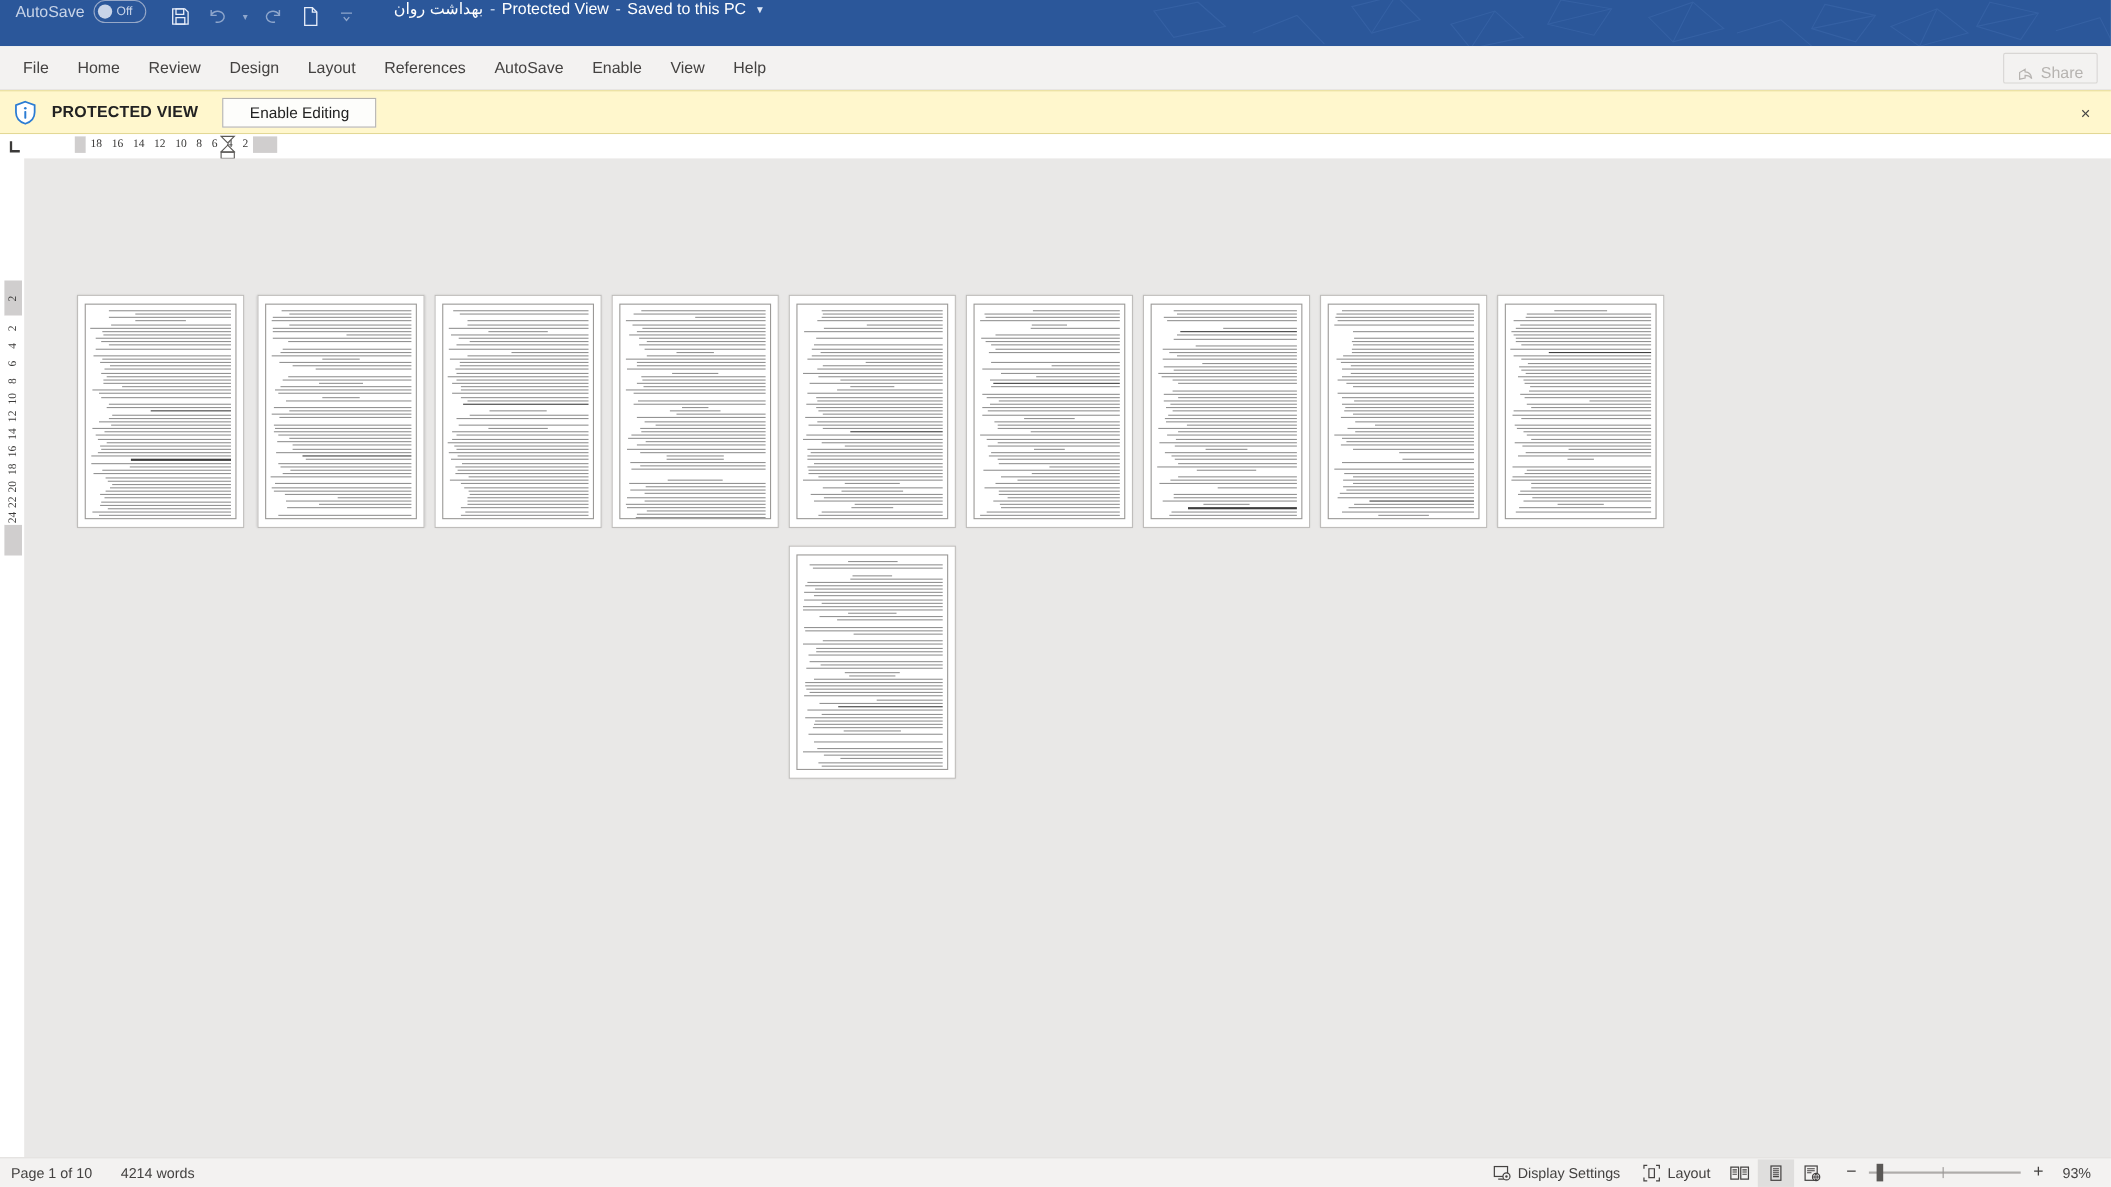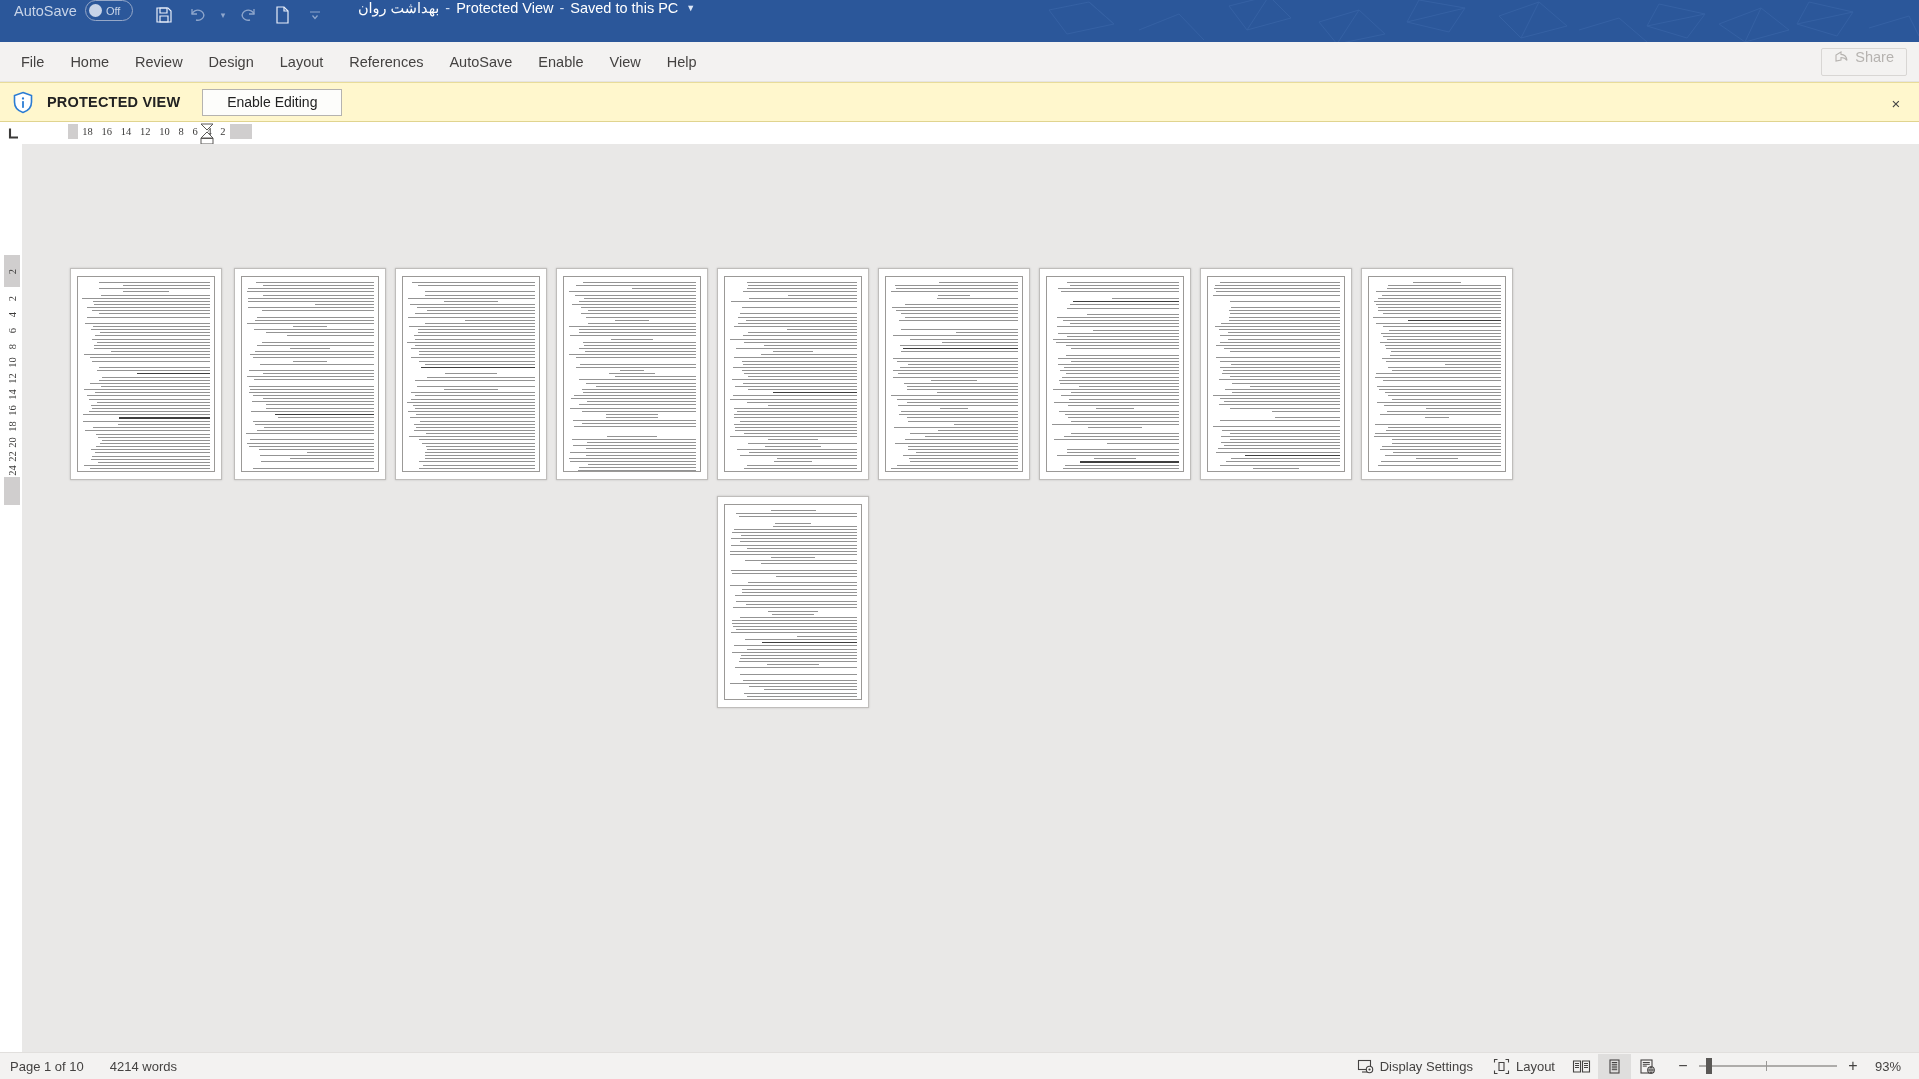--- a/index.html
+++ b/index.html
@@ -80,7 +80,7 @@
   .share-btn {
     position: absolute; right: 12px; top: 6px; height: 28px;
     border: 1px solid #d8d6d4; border-radius: 2px; background: transparent;
-    display: flex; align-items: flex-start; gap: 6px; padding: 0 12px;
+    display: flex; align-items: flex-end; gap: 6px; padding: 0 12px;
     color: #b6b3b0; font-size: 14.5px;
   }
 

